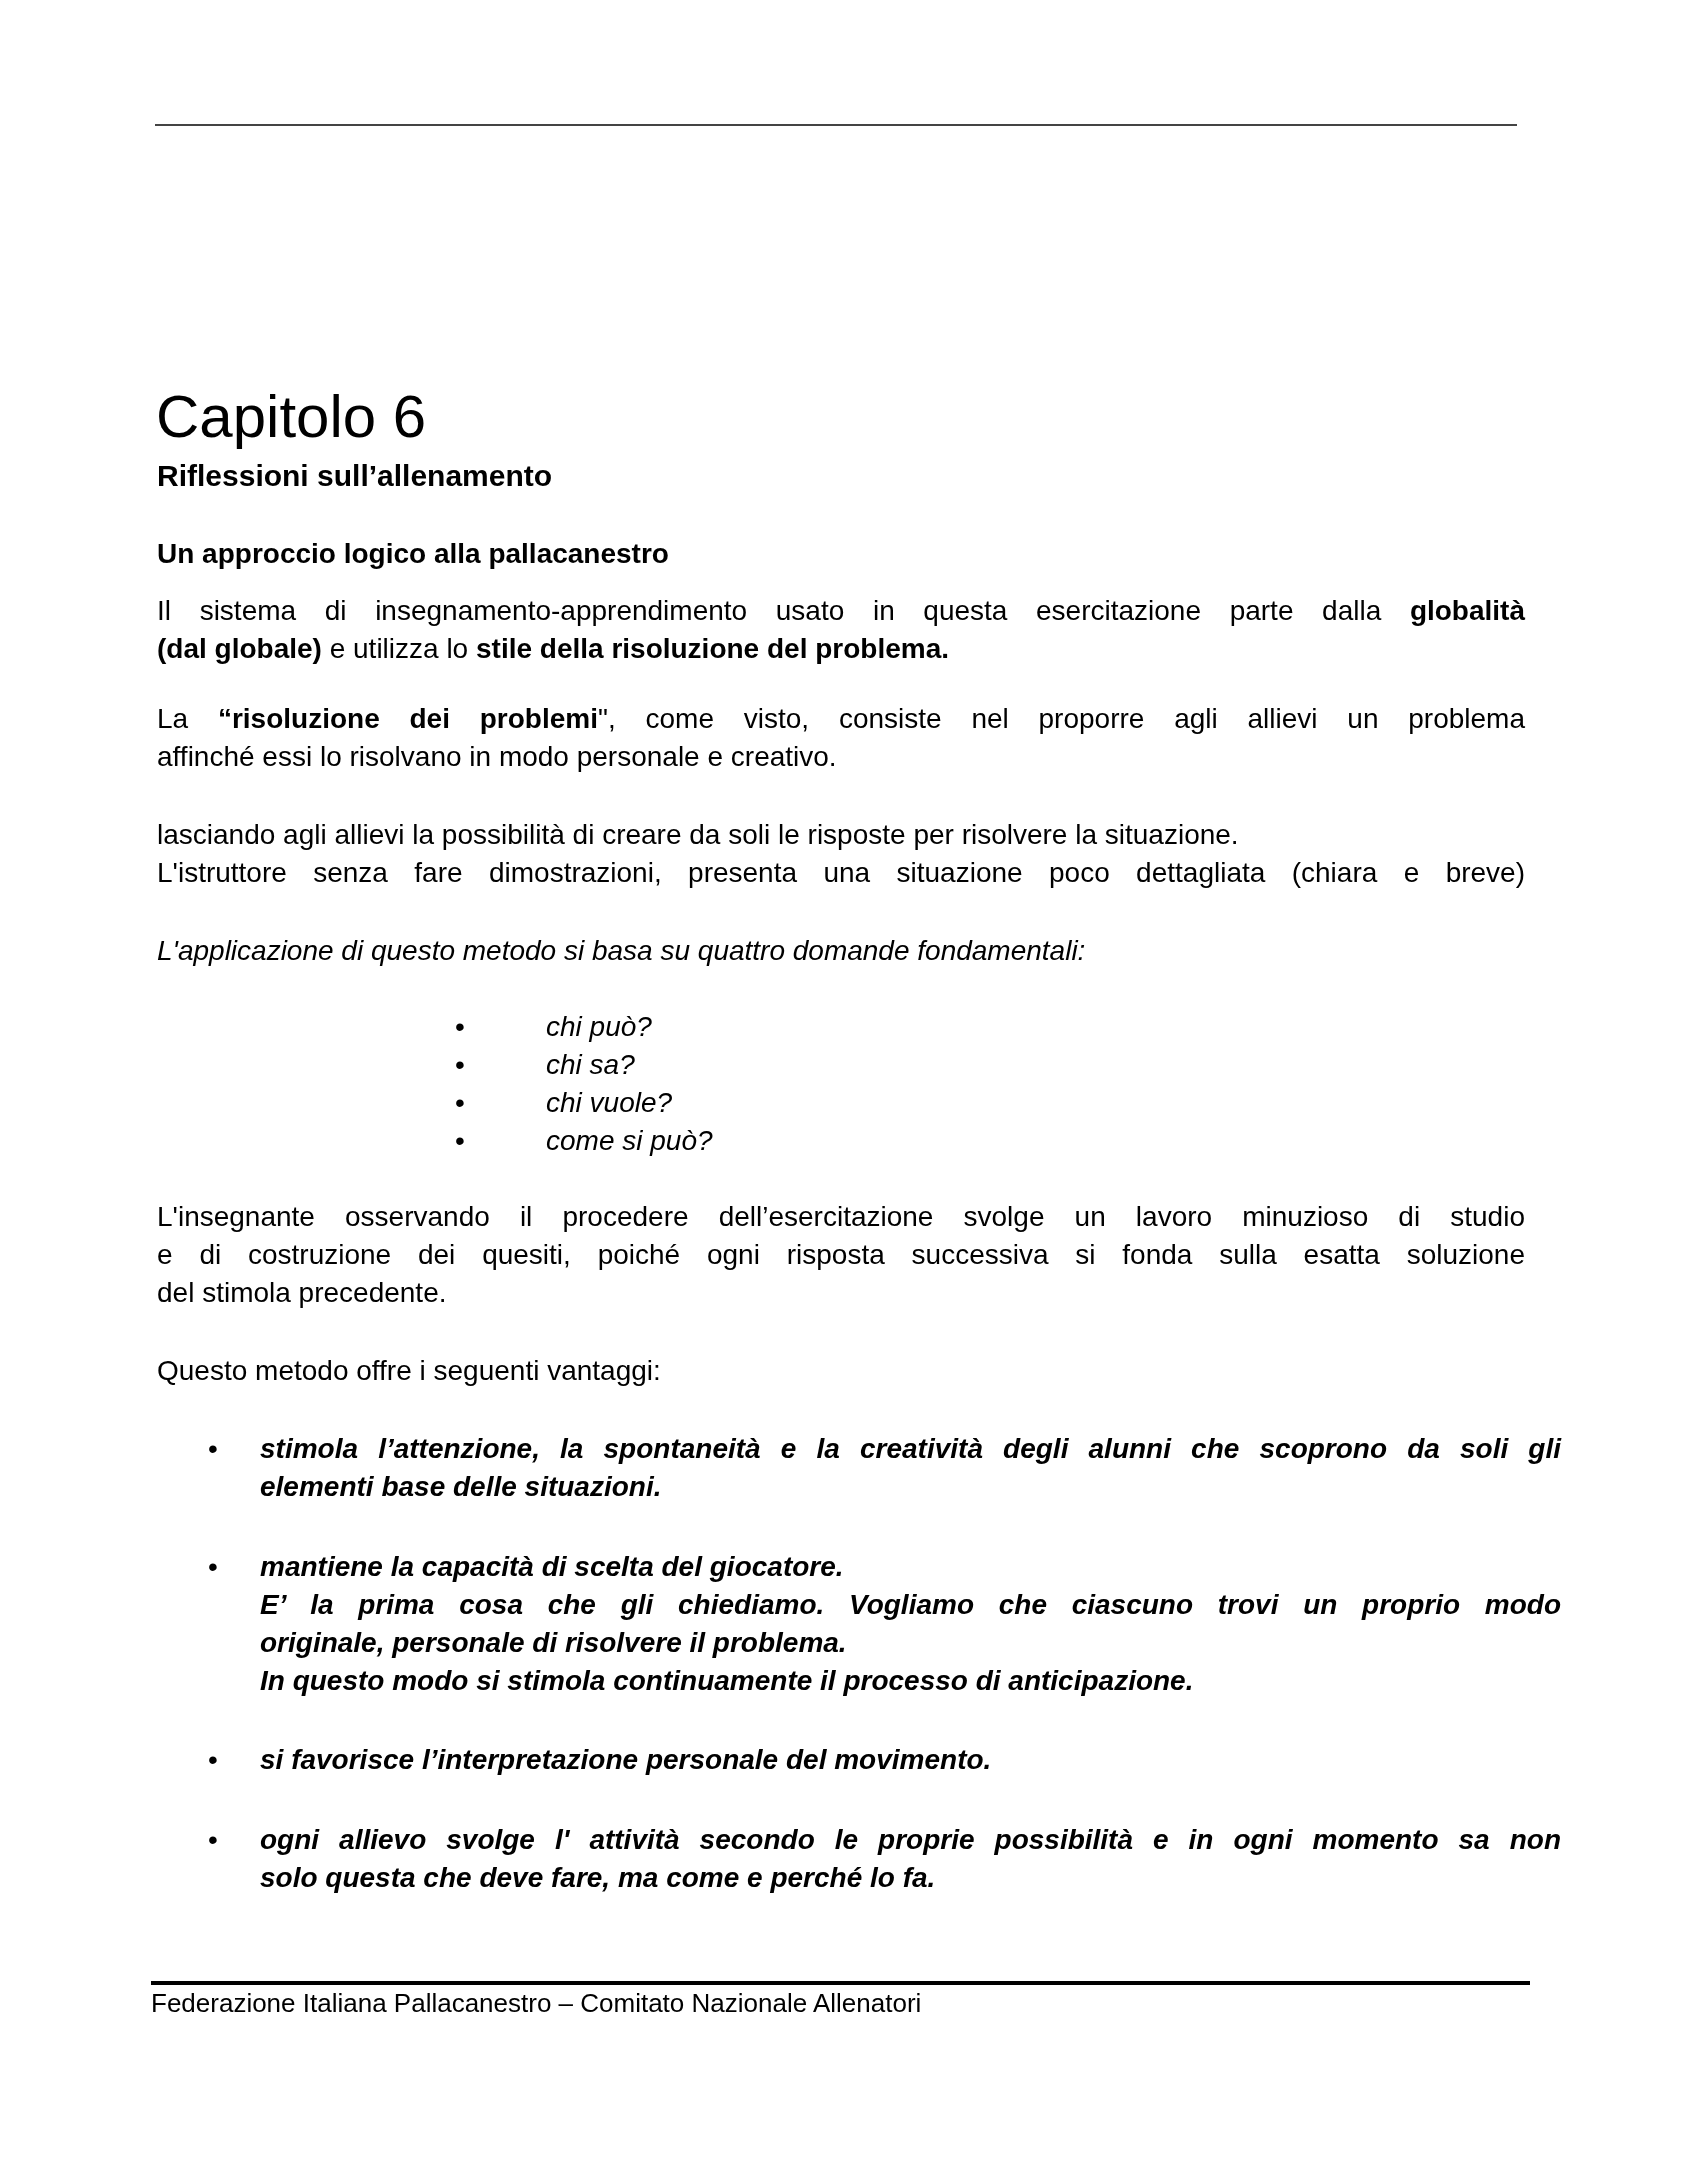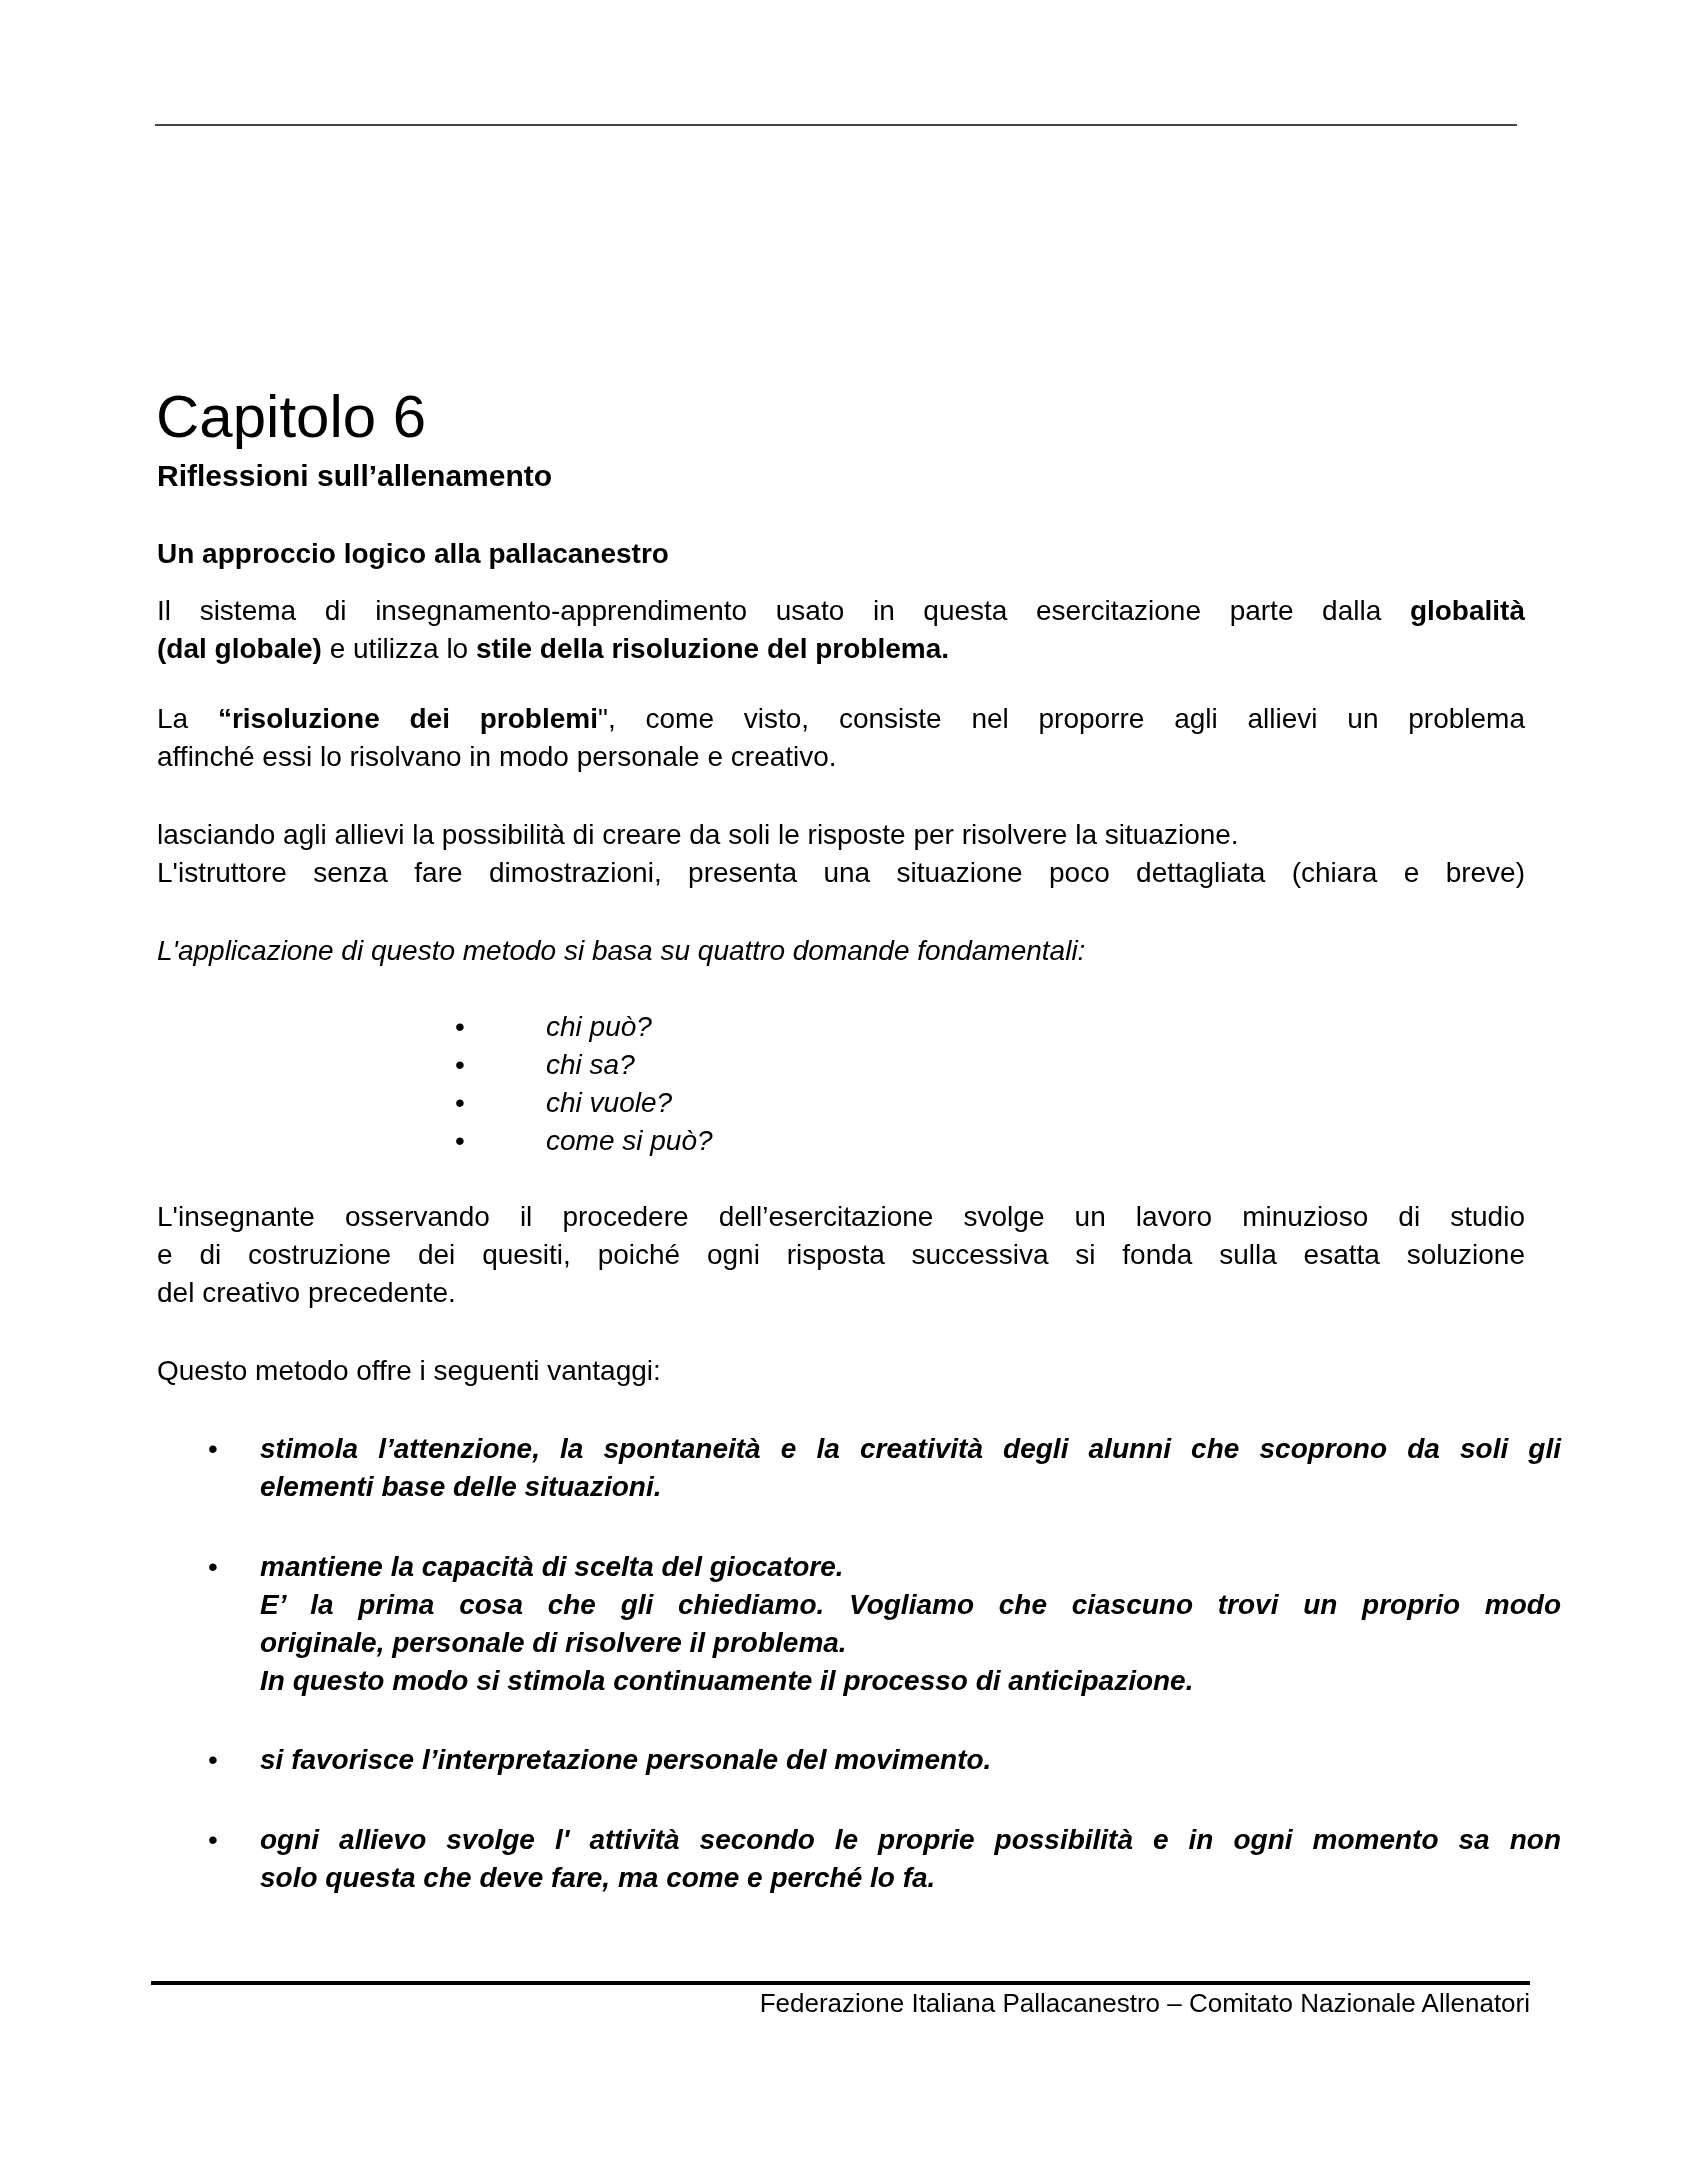--- a/index.html
+++ b/index.html
@@ -83,7 +83,7 @@
 <div class="abs para p5">
   <span class="line">L'insegnante osservando il procedere dell’esercitazione svolge un lavoro minuzioso di studio</span>
   <span class="line">e di costruzione dei quesiti, poiché ogni risposta successiva si fonda sulla esatta soluzione</span>
-  <span class="line last">del creativo precedente.</span>
+  <span class="line last">del stimola precedente.</span>
 </div>
 
 <div class="abs para p6">

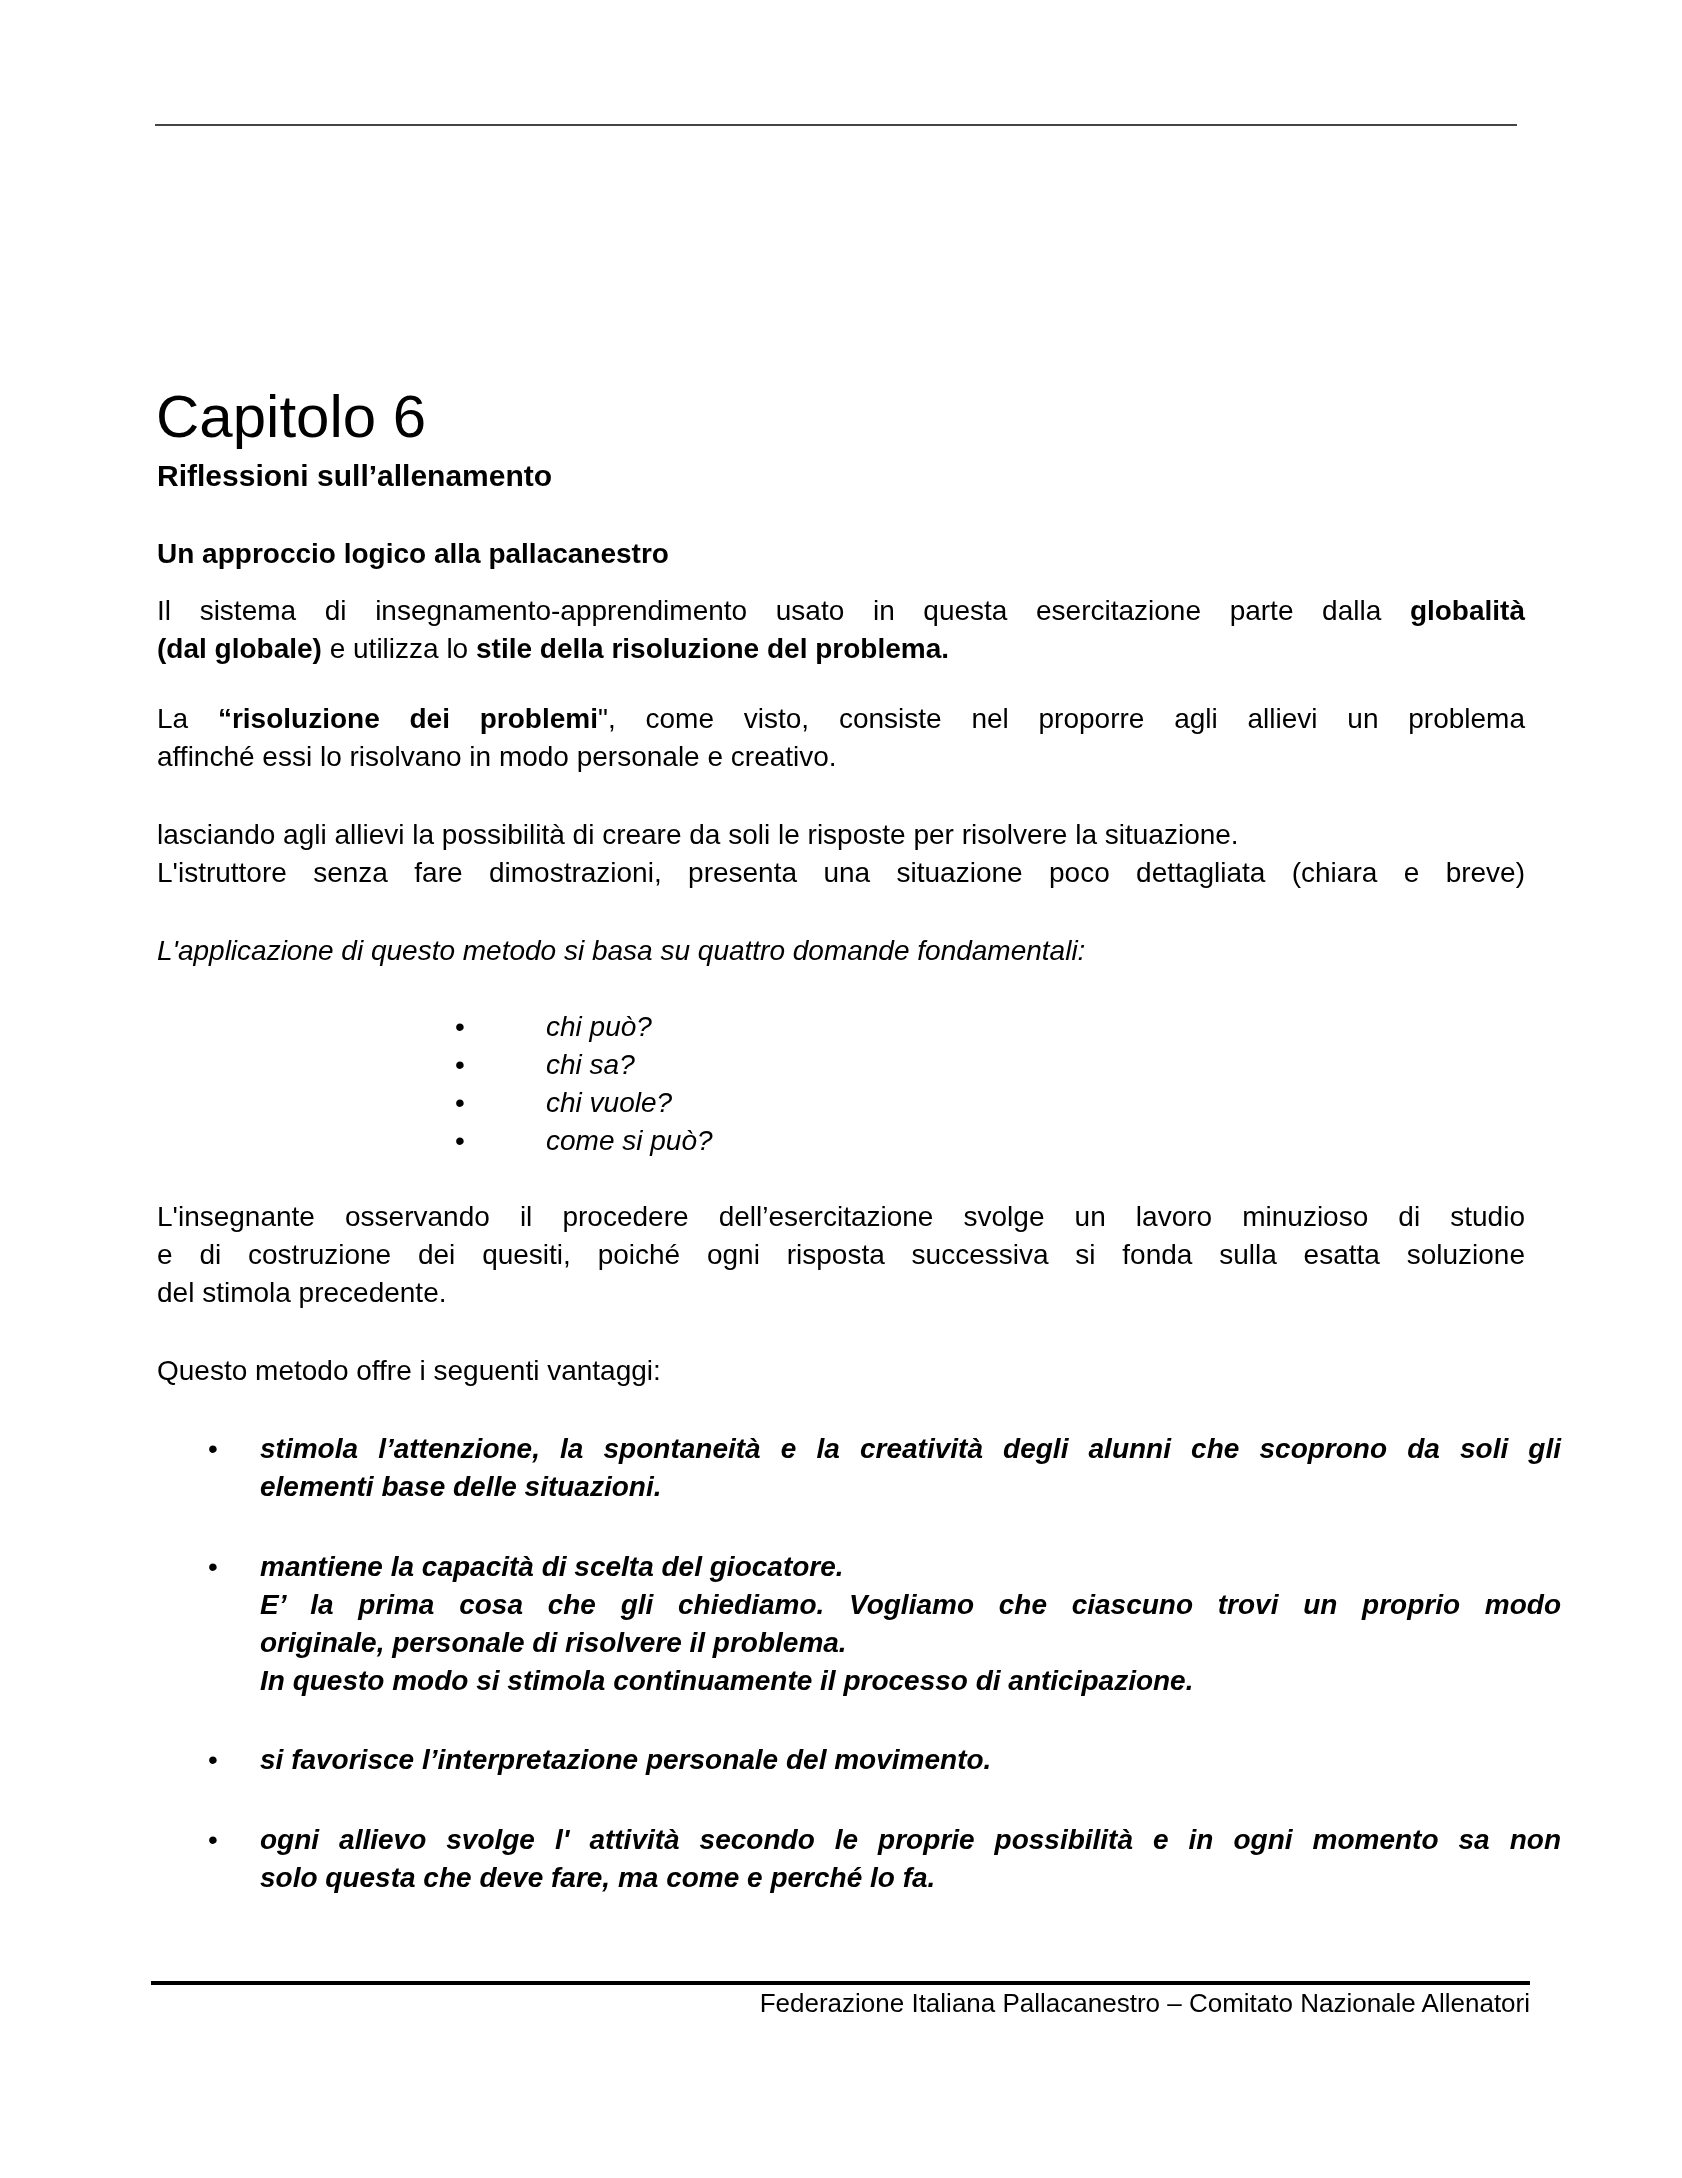--- a/index.html
+++ b/index.html
@@ -30,7 +30,7 @@
   .adv-text .line { display:block; white-space:nowrap; height:38px; text-align:justify; text-align-last:justify; }
   .adv-text .line.last { text-align-last:left; }
   .footer-rule { left:151px; top:1981px; width:1379px; height:4px; background:#000; }
-  .footer-text { left:151px; width:1379px; top:1988px; font-size:26px; line-height:30px; text-align:right; white-space:nowrap; }
+  .footer-text { left:151px; width:1379px; top:1988px; font-size:26px; line-height:30px; text-align:left; white-space:nowrap; }
 </style>
 </head>
 <body>

